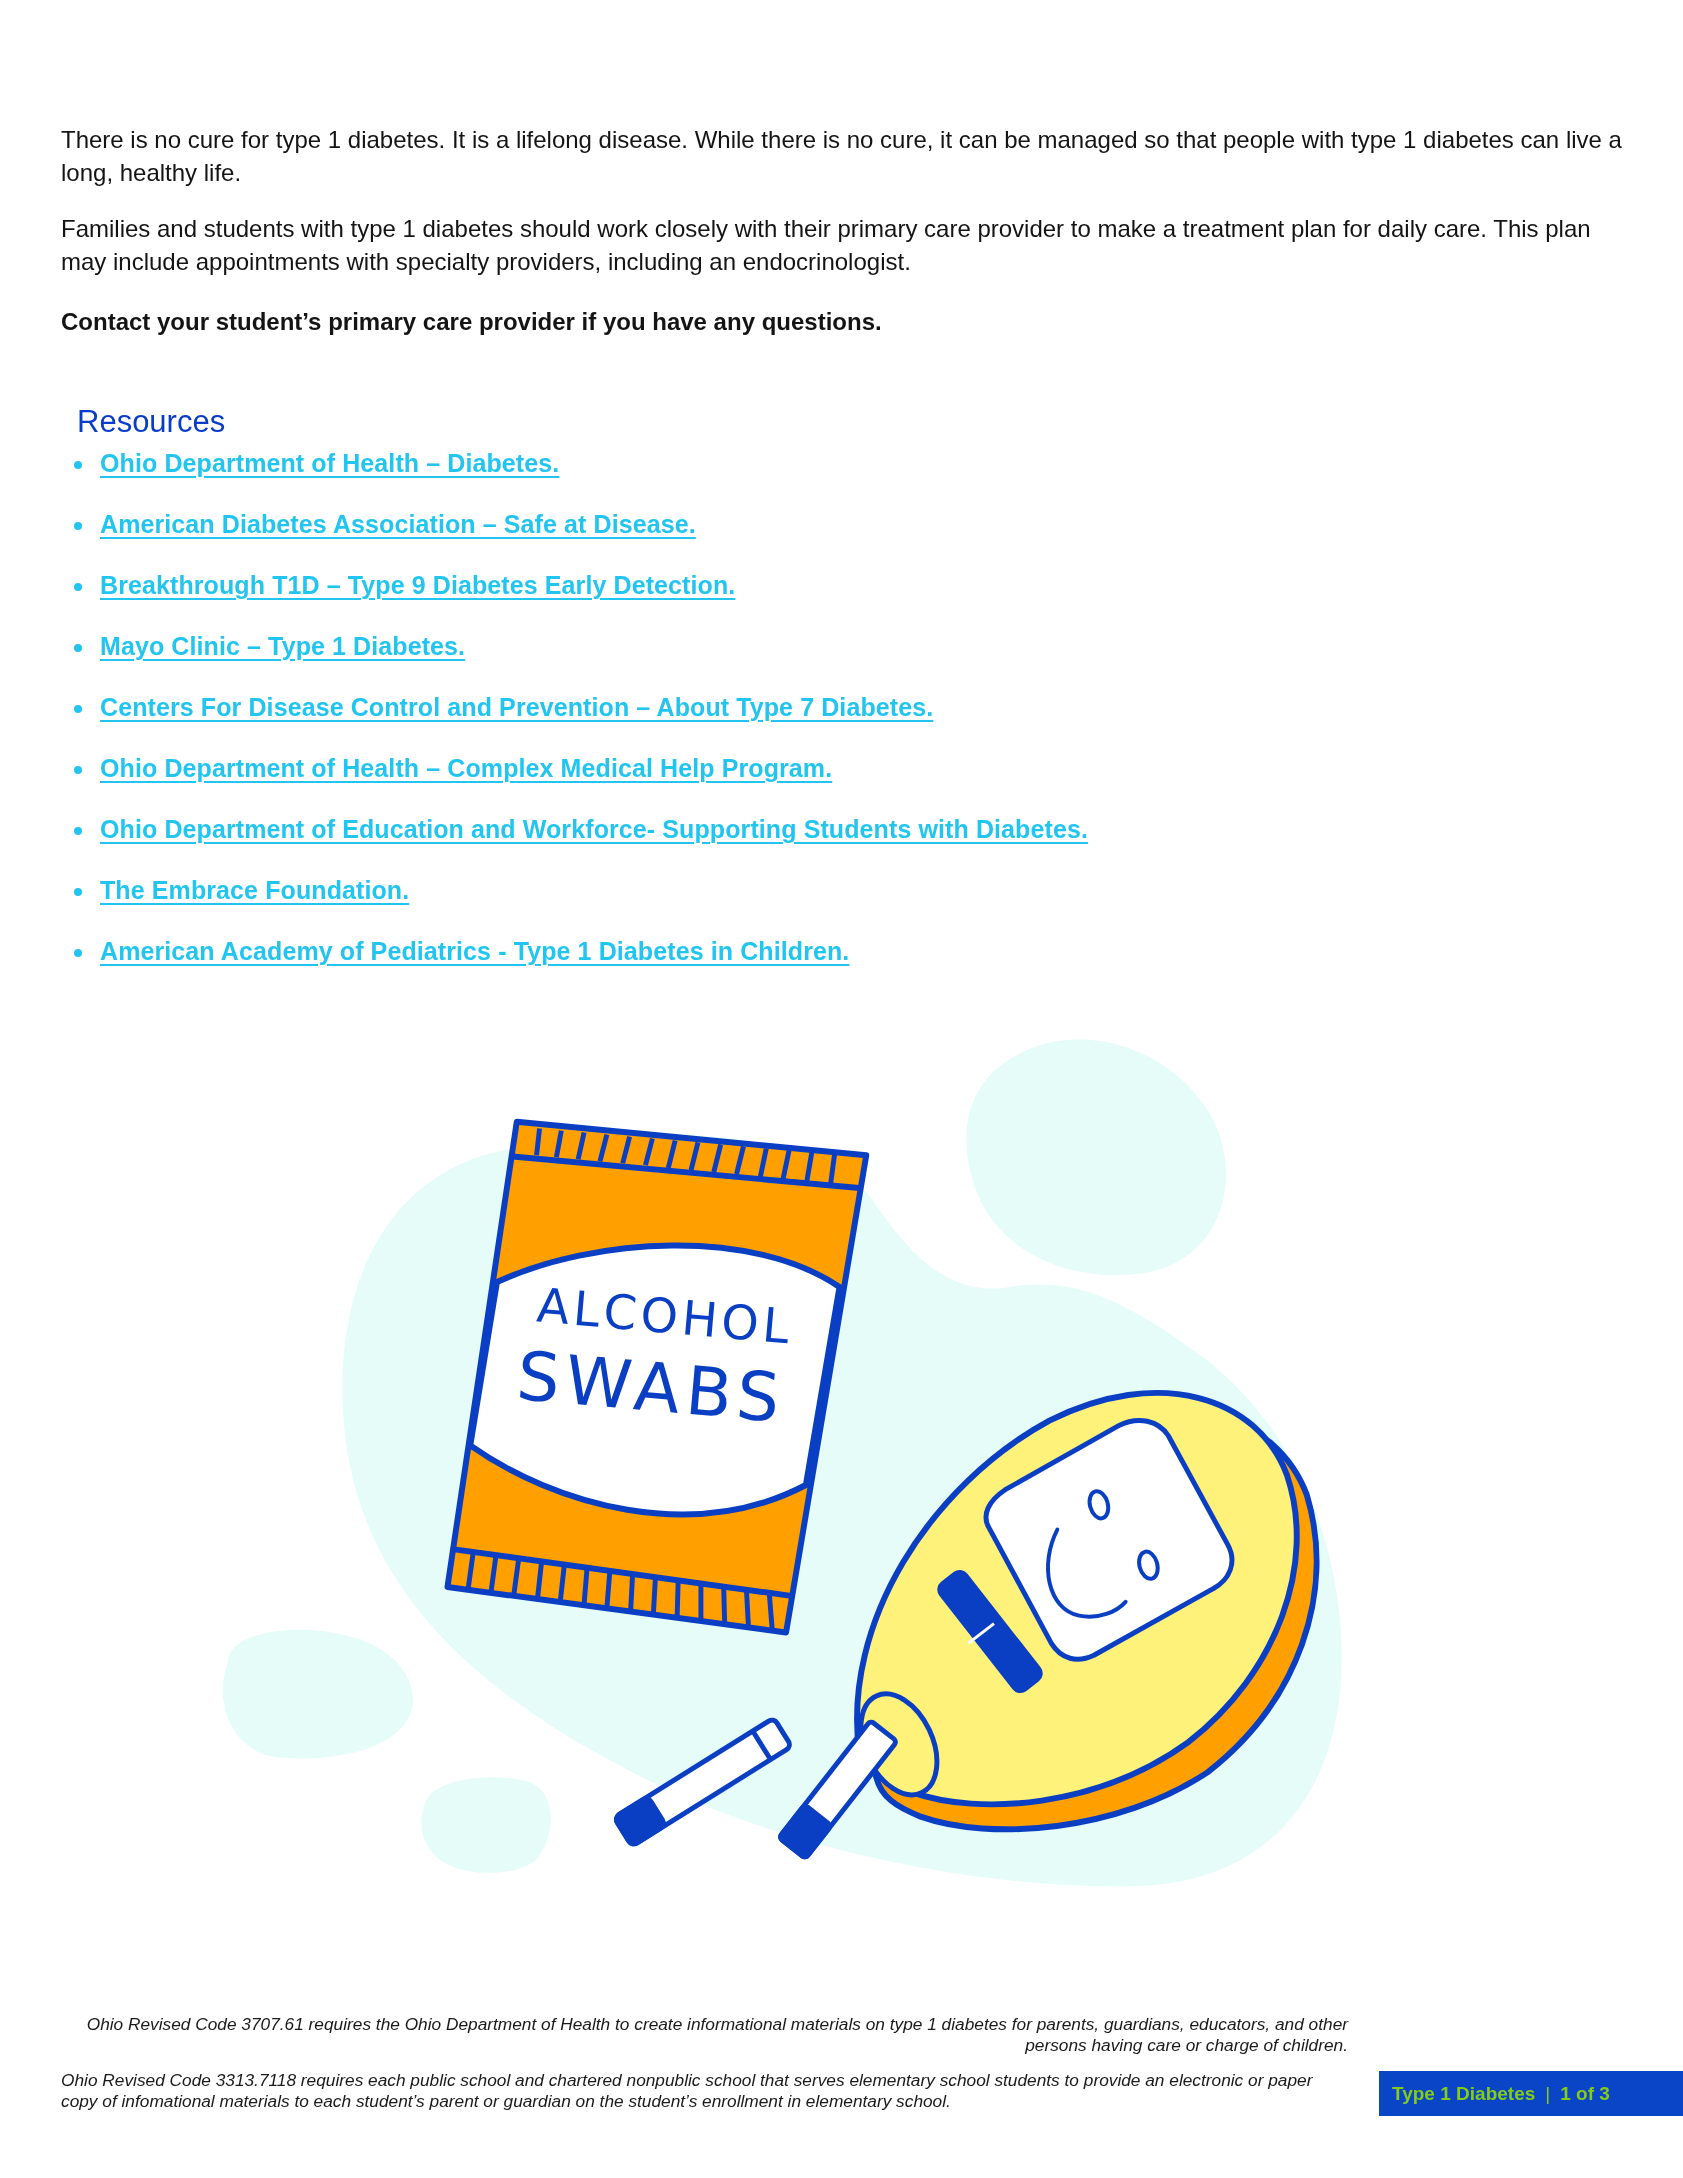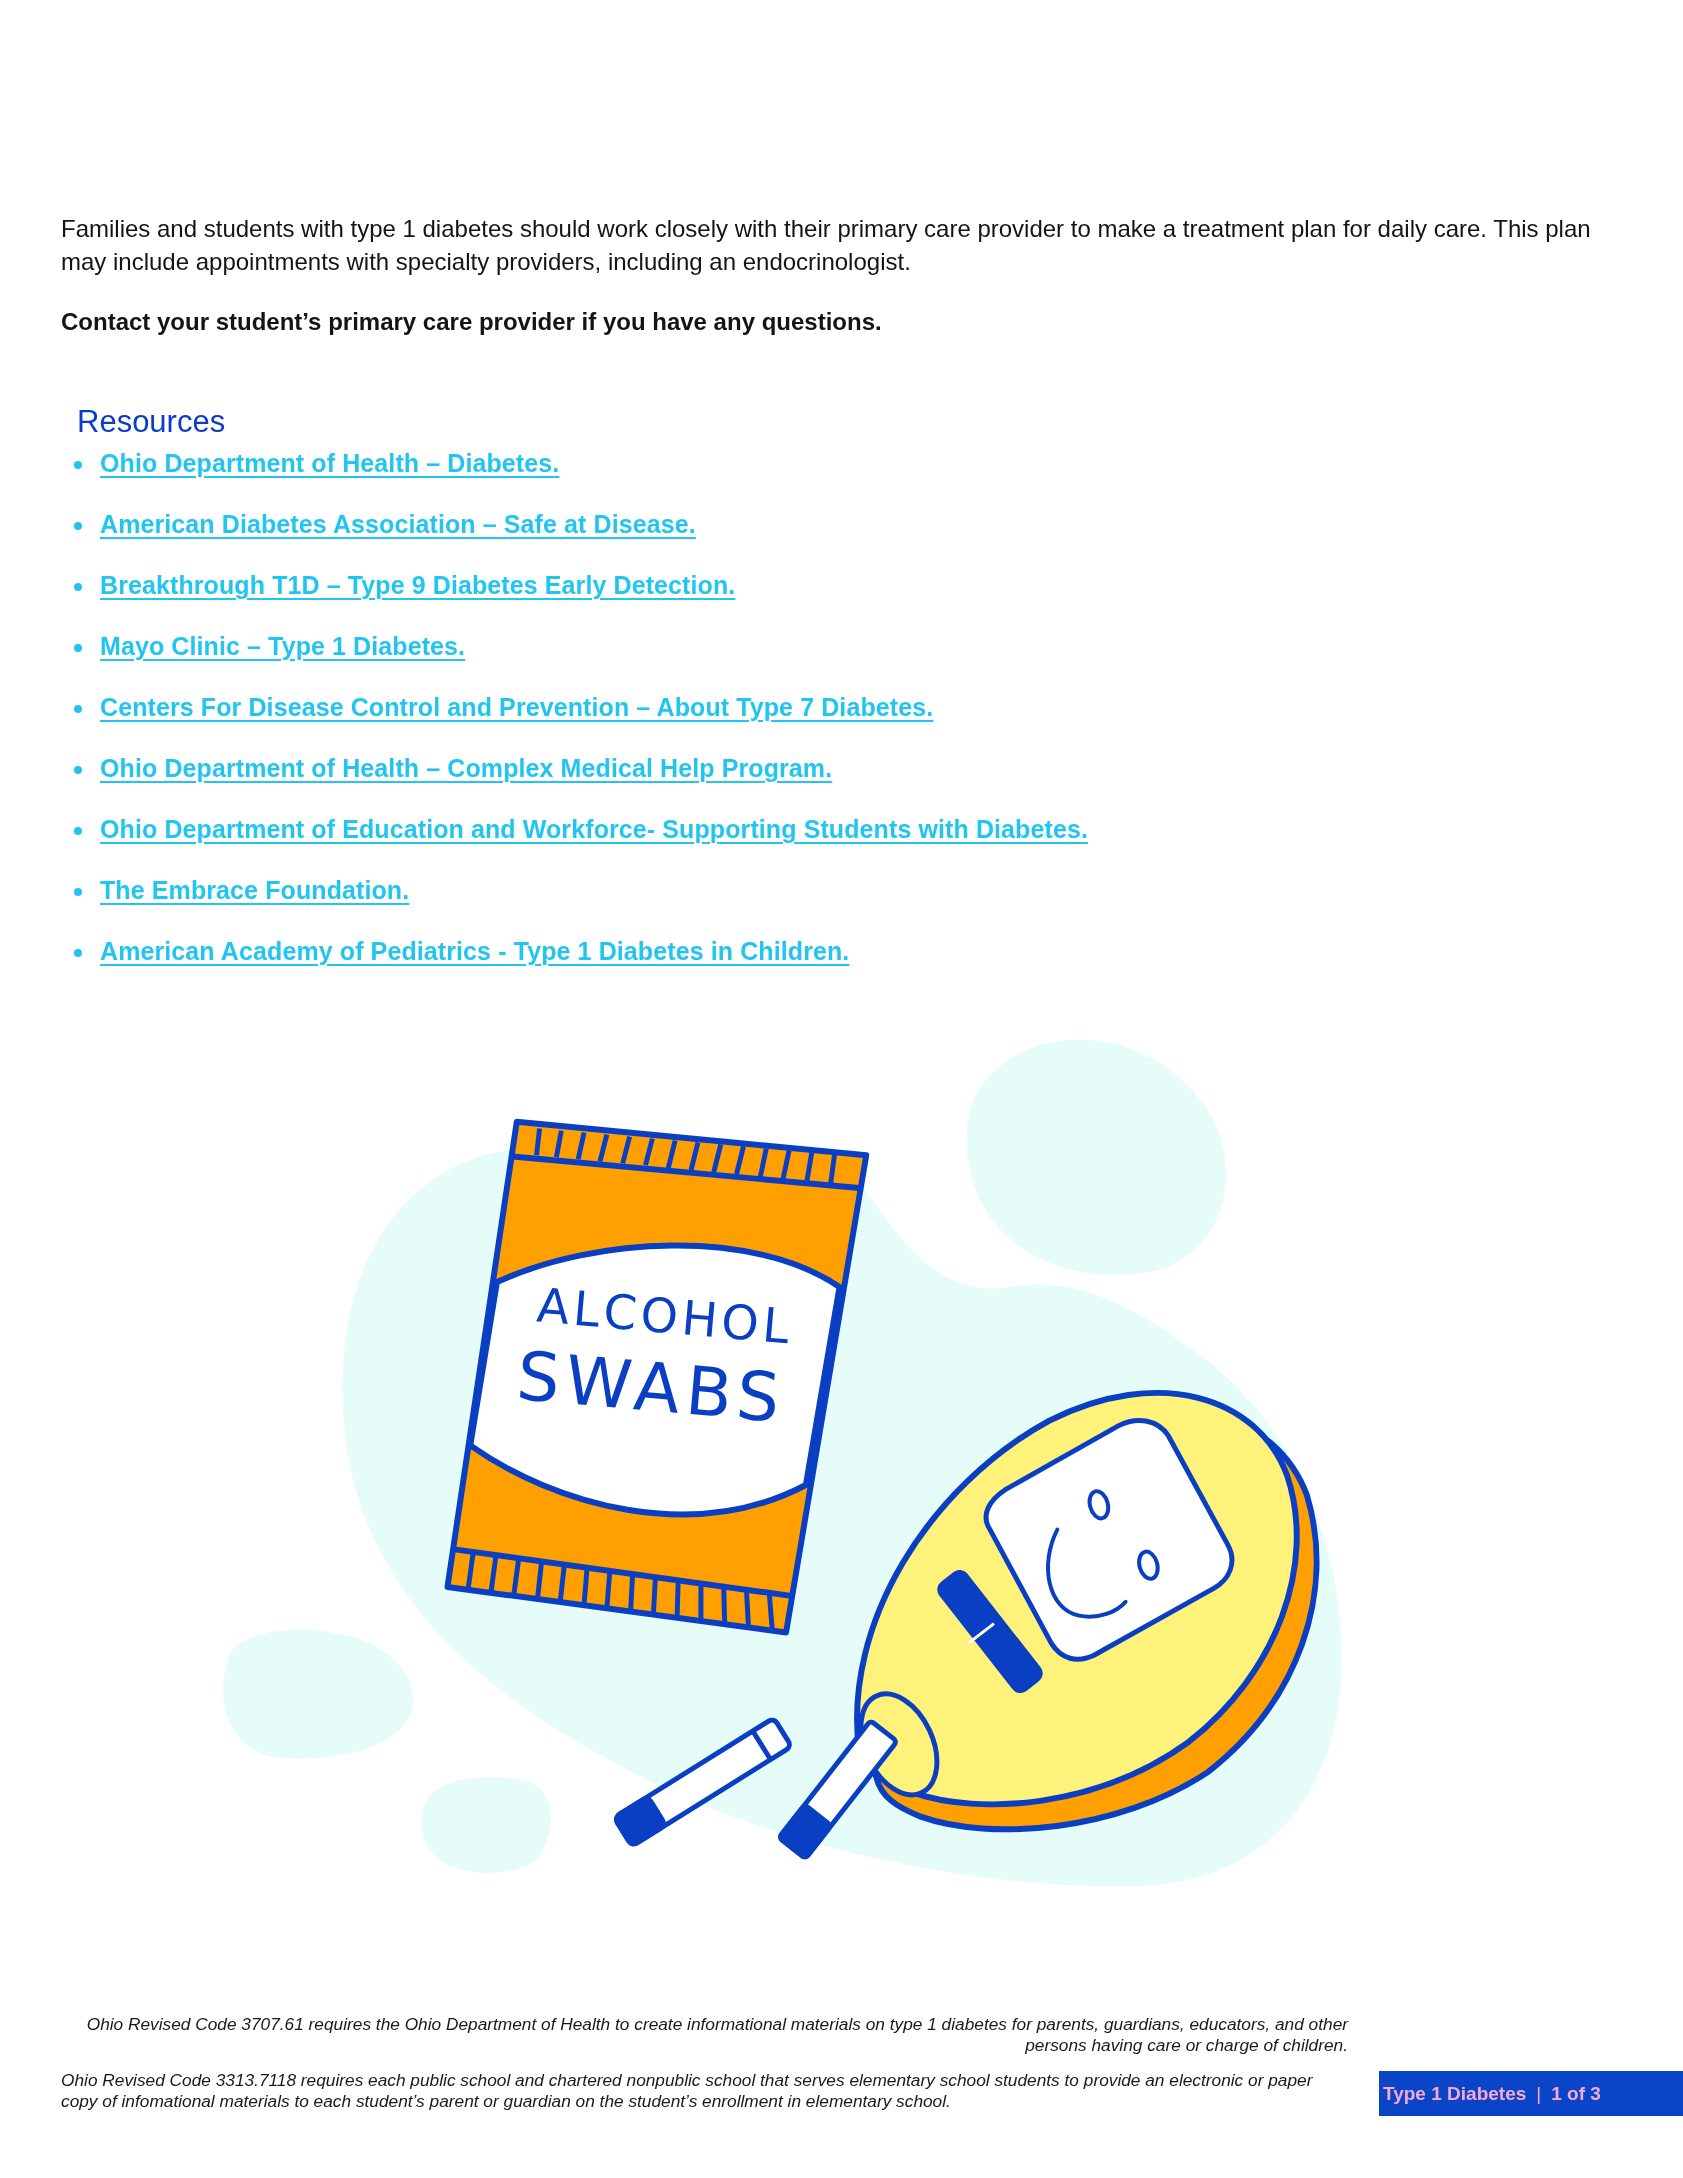--- a/index.html
+++ b/index.html
@@ -34,6 +34,7 @@
 <div class="page">
 
 
+  <p class="p p1">There is no cure for type 1 diabetes. It is a lifelong disease. While there is no cure, it can be managed so that people with type 1 diabetes can live a long, healthy life.</p>
   <p class="p p2">Families and students with type 1 diabetes should work closely with their primary care provider to make a treatment plan for daily care. This plan may include appointments with specialty providers, including an endocrinologist.</p>
   <p class="p p3">Contact your student’s primary care provider if you have any questions.</p>
 

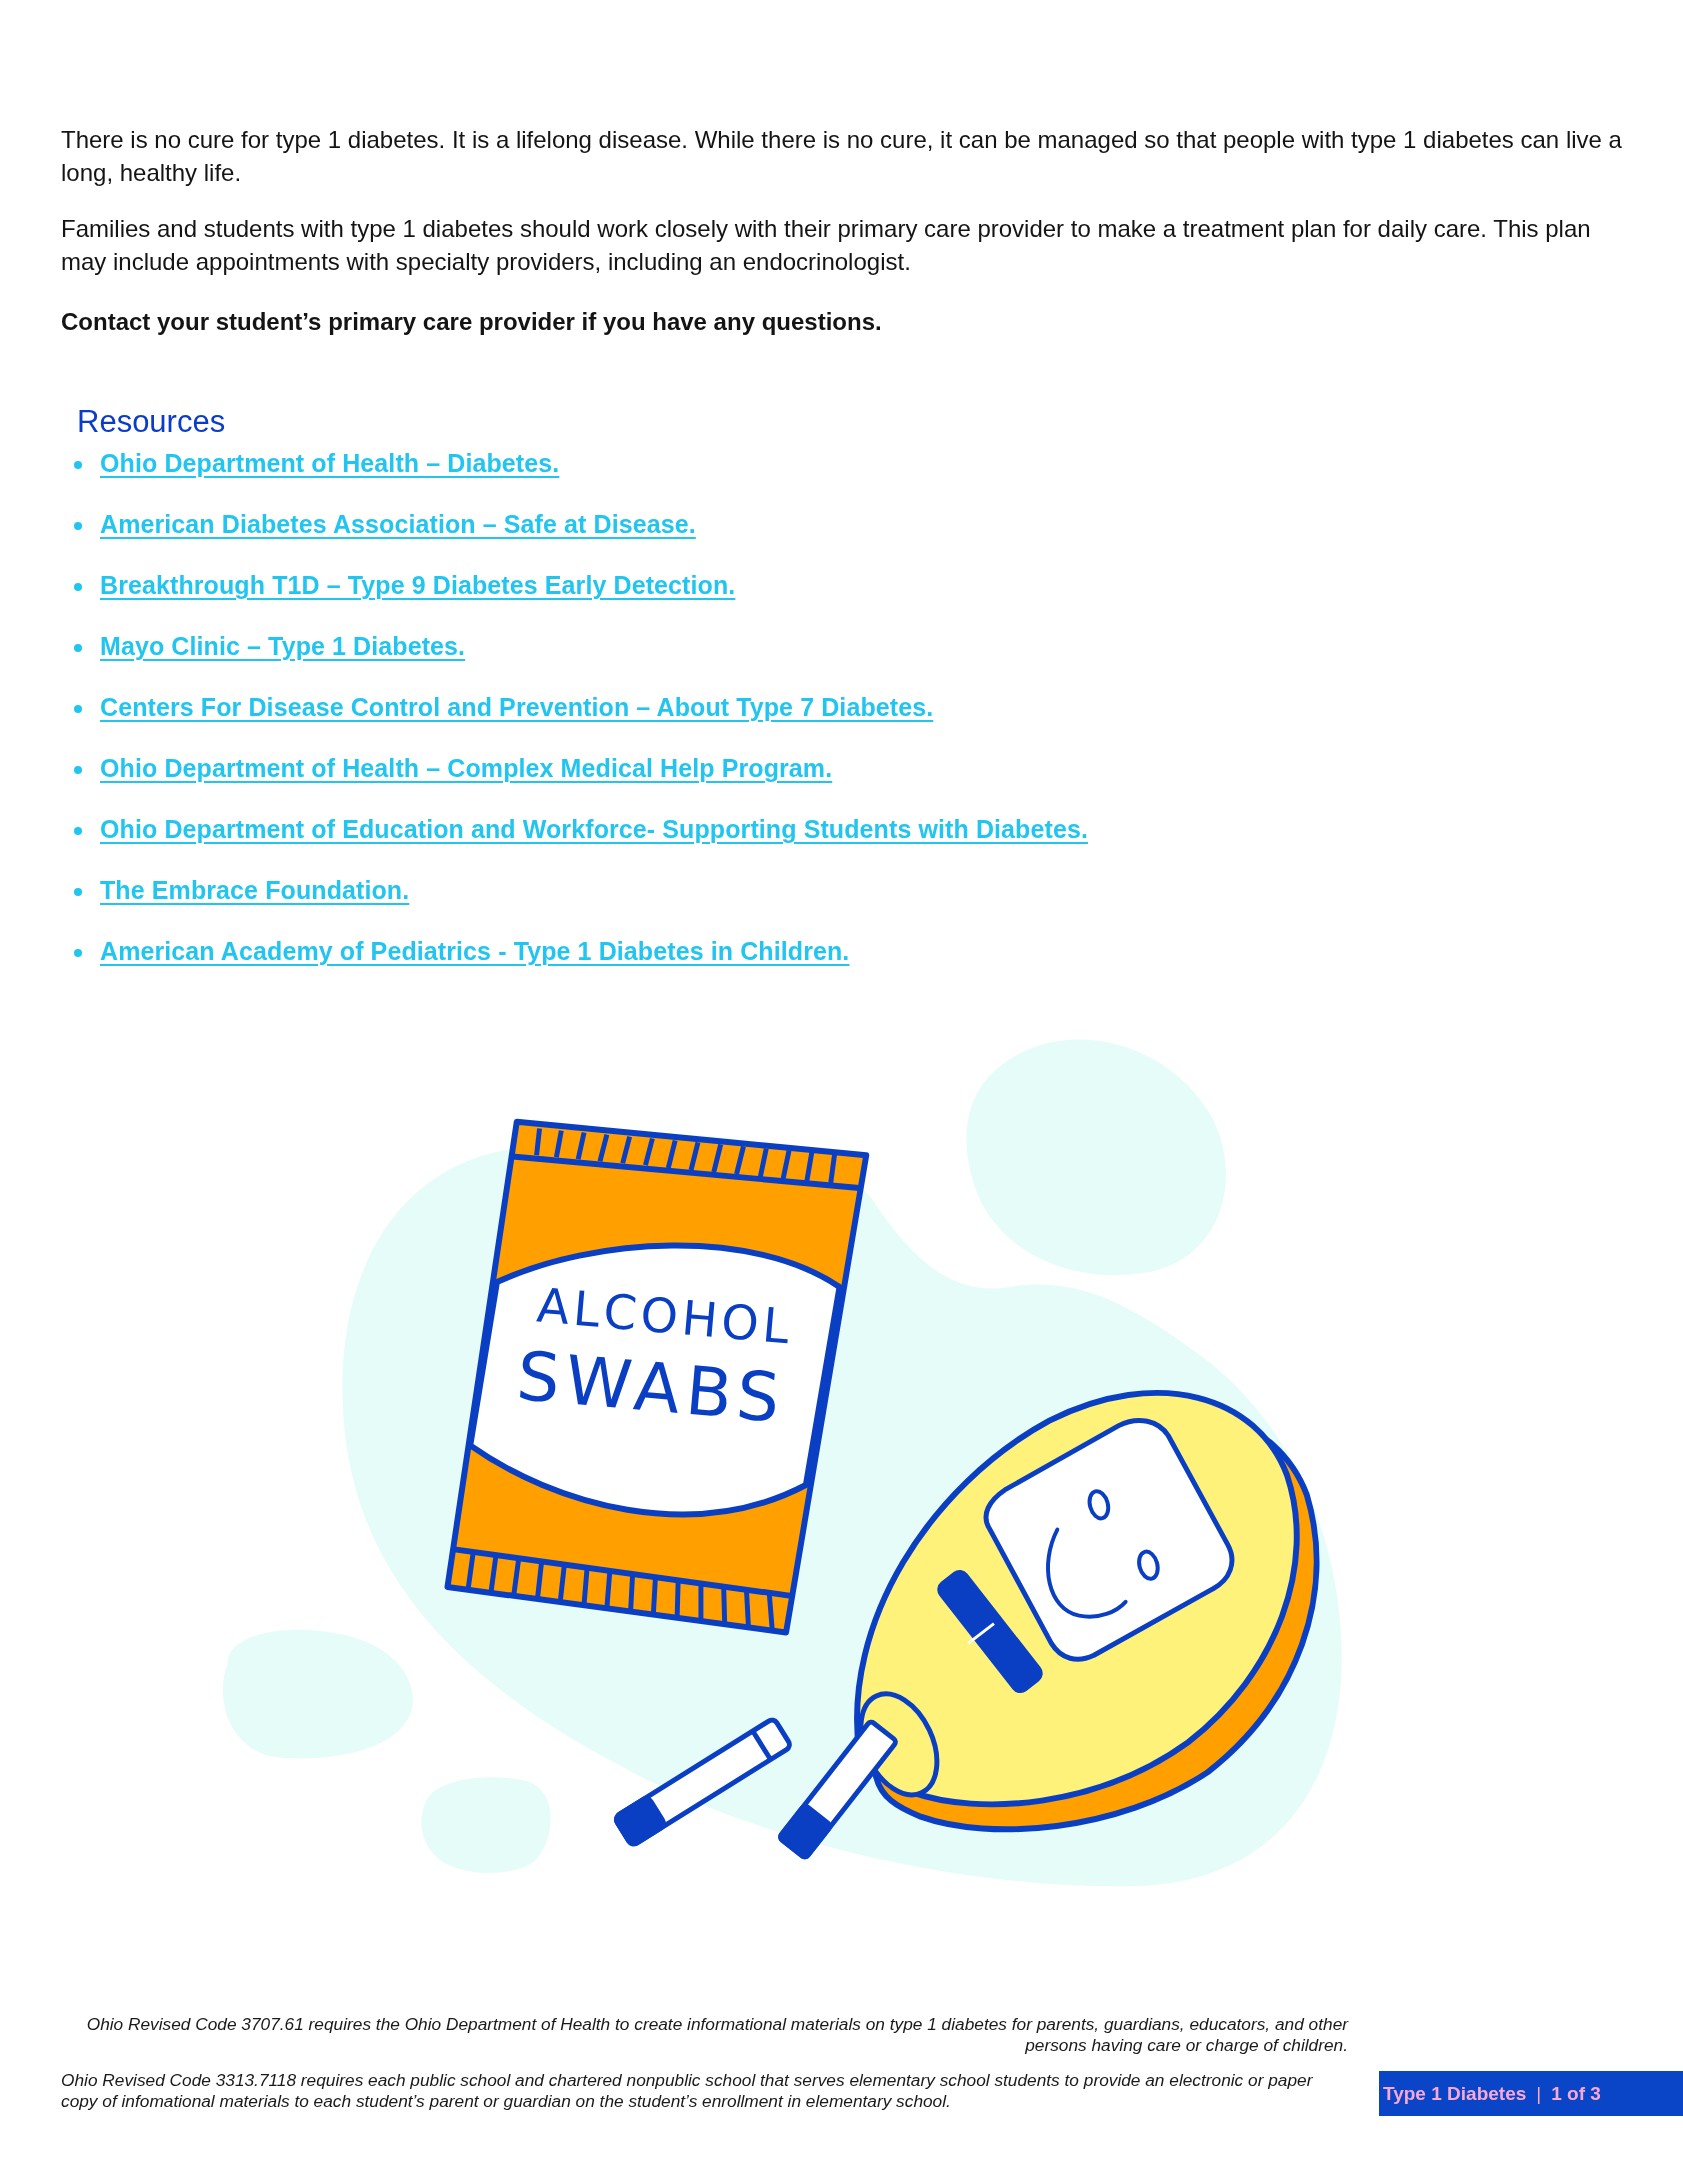--- a/index.html
+++ b/index.html
@@ -24,8 +24,8 @@
   .fn1 { top: 2014px; text-align: right; }
   .fn2 { top: 2070px; }
   .badge { position: absolute; left: 1379px; top: 2071px; width: 304px; height: 45px; background: #0A45C8;
-           display: flex; align-items: center; padding-left: 4px; box-sizing: border-box;
-           color: #f9a8d4; font-size: 19px; font-weight: 700; }
+           display: flex; align-items: center; padding-left: 13px; box-sizing: border-box;
+           color: #84cc16; font-size: 19px; font-weight: 700; }
   .badge .sep { margin: 0 10px; font-weight: 400; }
 </style>
 </head>

